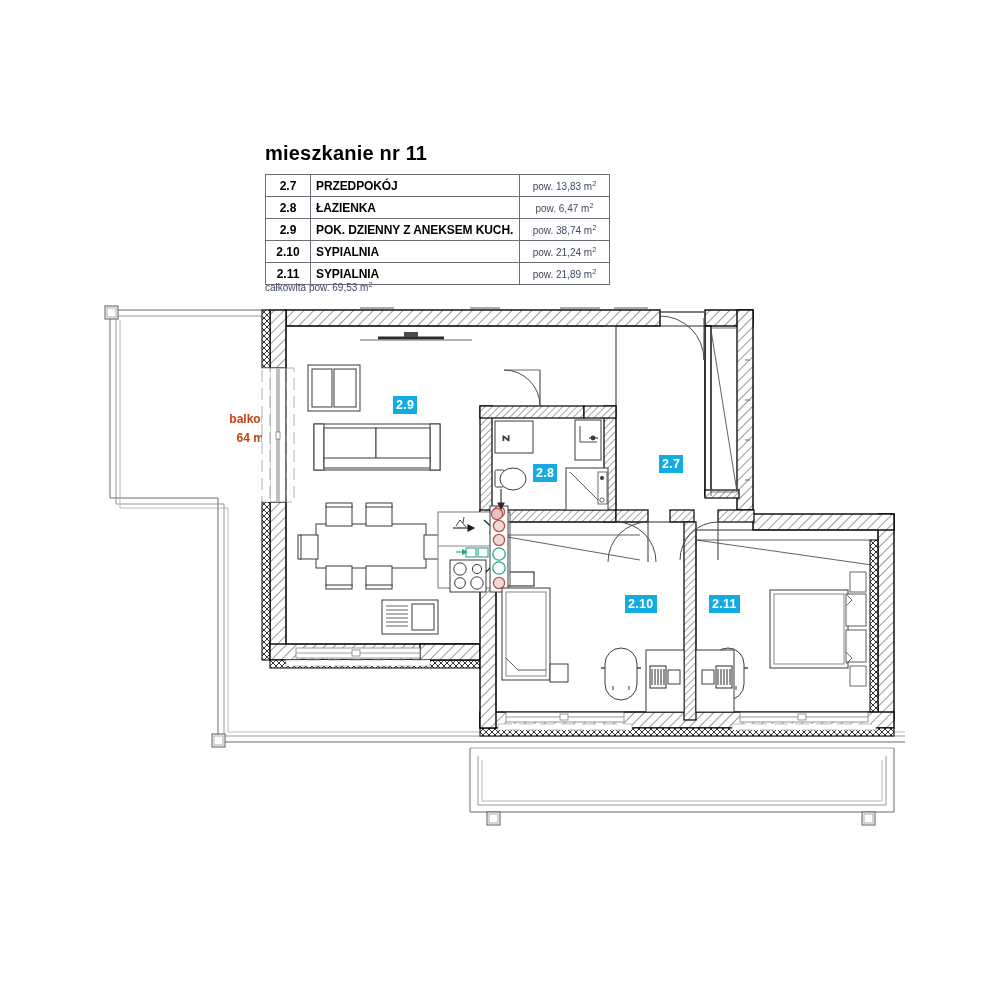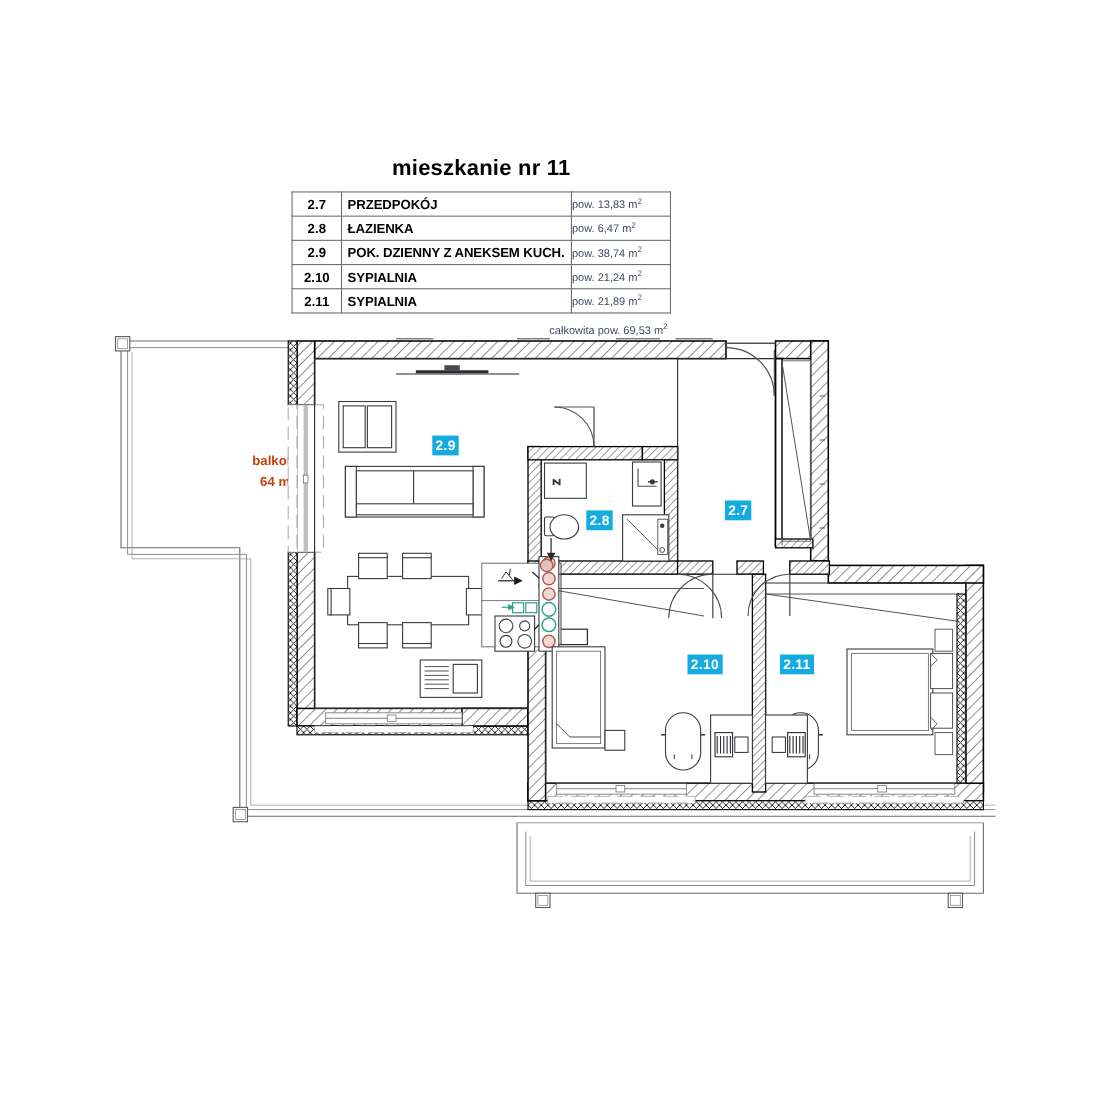--- a/index.html
+++ b/index.html
@@ -29,7 +29,6 @@
     left: 265px;
     top: 142px;
     width: 345px;
-    text-align: center;
     font-size: 20px;
     font-weight: bold;
     color: #000;

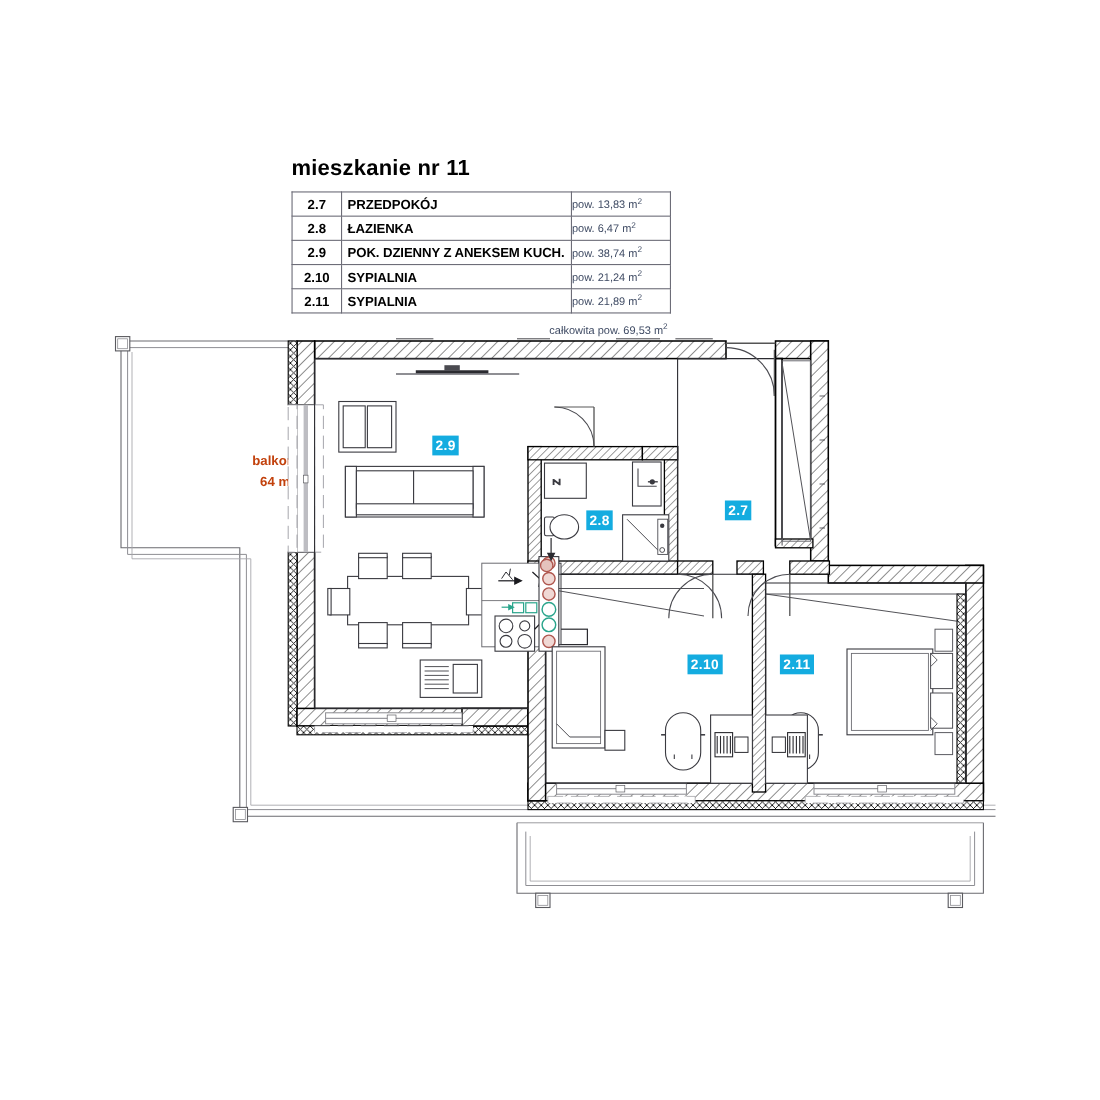--- a/index.html
+++ b/index.html
@@ -67,7 +67,7 @@
   }
   #legend-table td.col-area {
     width: 89px;
-    text-align: left;
+    text-align: center;
     font-weight: normal;
     font-size: 10px;
     color: #3e4a63;

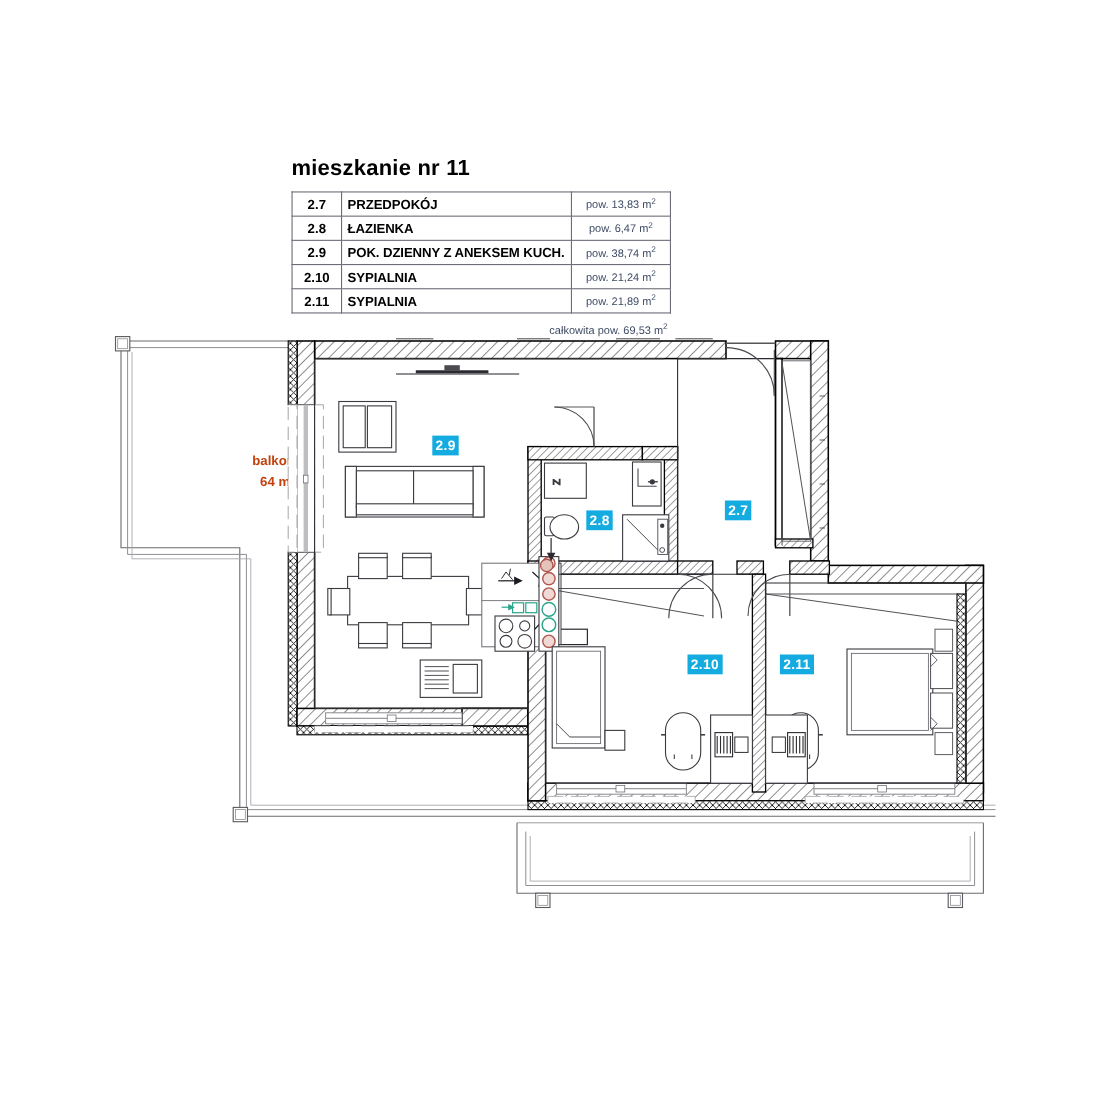--- a/index.html
+++ b/index.html
@@ -75,9 +75,8 @@
   #legend-total {
     position: absolute;
     left: 265px;
-    top: 292px;
+    top: 280px;
     width: 345px;
-    text-align: right;
     padding-right: 3px;
     font-size: 10px;
     color: #3e4a63;

